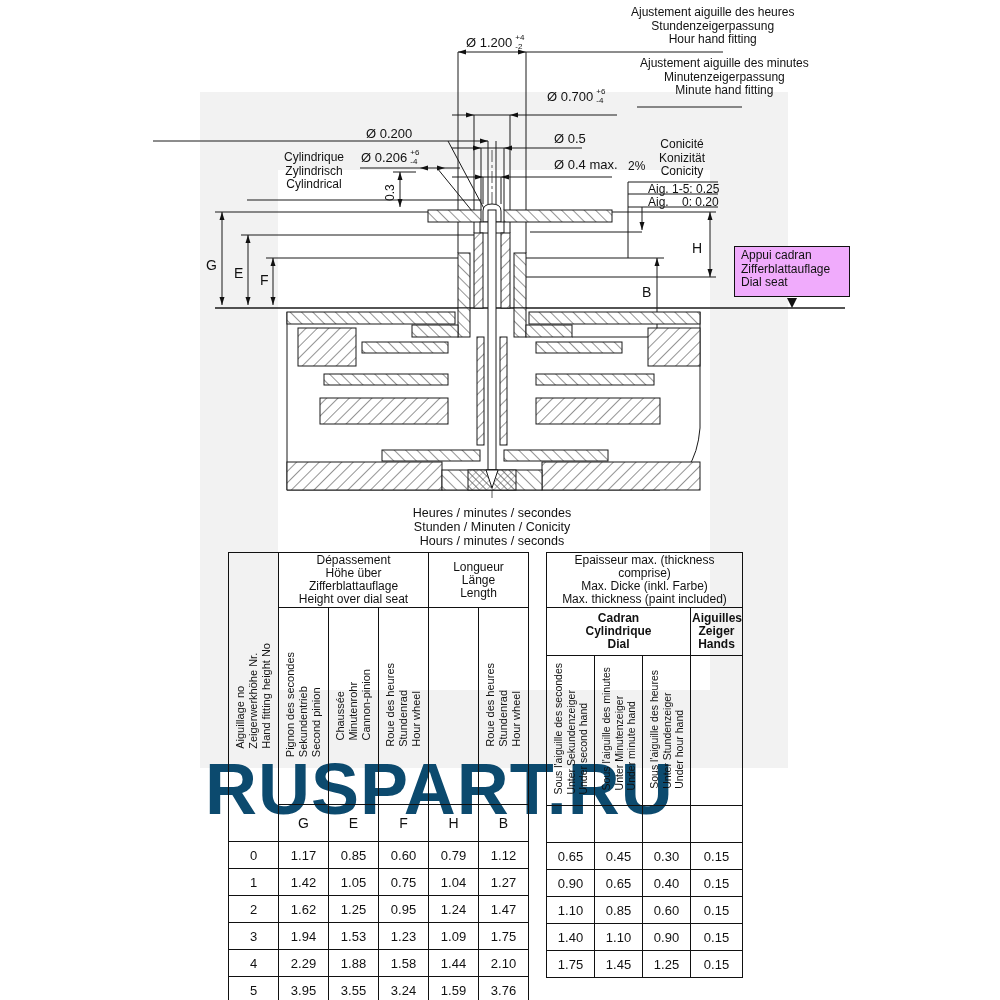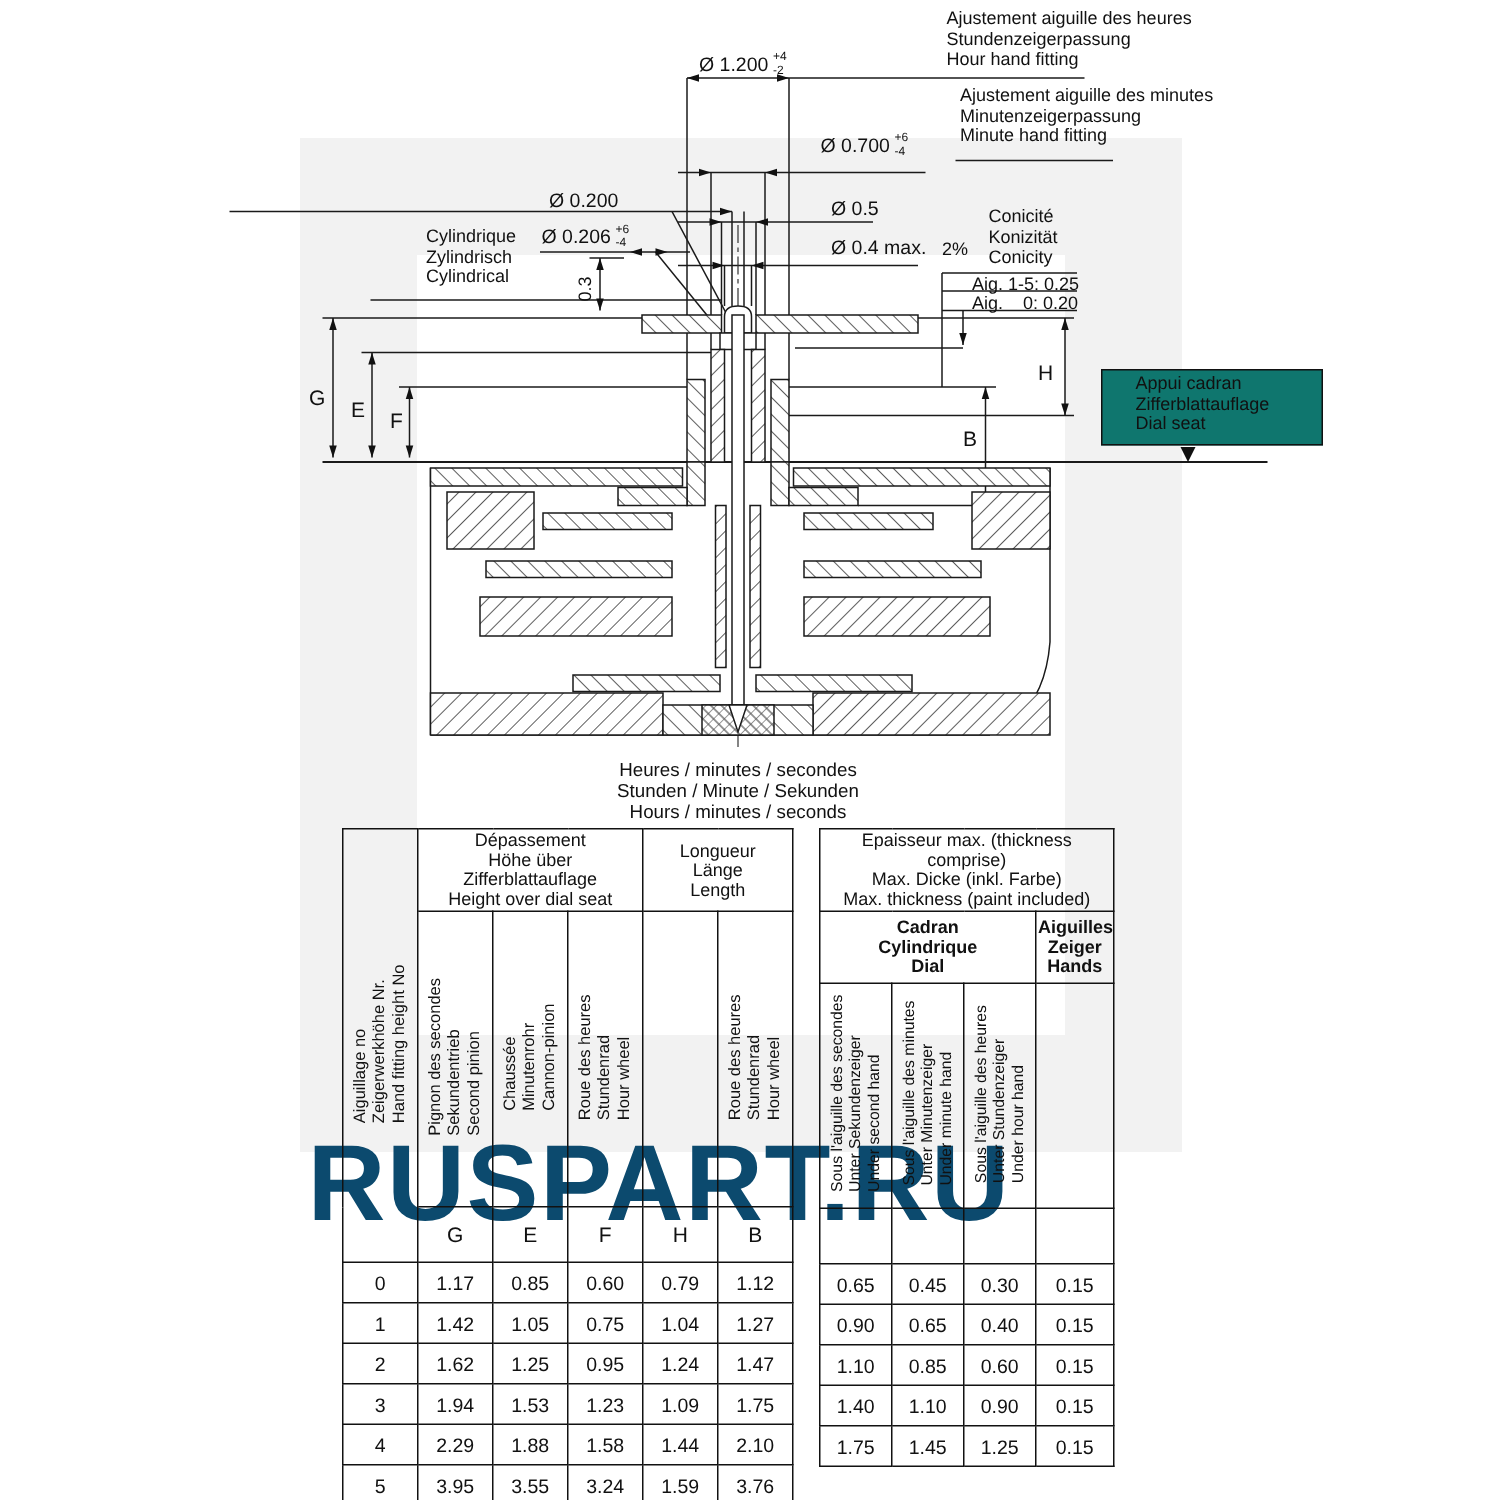--- a/index.html
+++ b/index.html
@@ -11,7 +11,7 @@
   .wm-text{position:absolute;left:205px;top:748px;width:600px;z-index:0;
            font-size:72px;font-weight:bold;letter-spacing:1px;color:#0c4a6e;white-space:nowrap;}
   svg.draw{position:absolute;left:0;top:0;z-index:1;pointer-events:none;}
-  .lbl{position:absolute;font-size:12px;line-height:13.5px;white-space:nowrap;z-index:2;}
+  .lbl{position:absolute;font-size:12px;line-height:13.5px;white-space:nowrap;z-index:2;text-align:center;}
   .dim{position:absolute;font-size:13px;white-space:nowrap;z-index:2;}
   .tol{display:inline-flex;flex-direction:column;font-size:8px;line-height:1.05;
        margin-left:3px;vertical-align:middle;transform:translateY(-1px);}

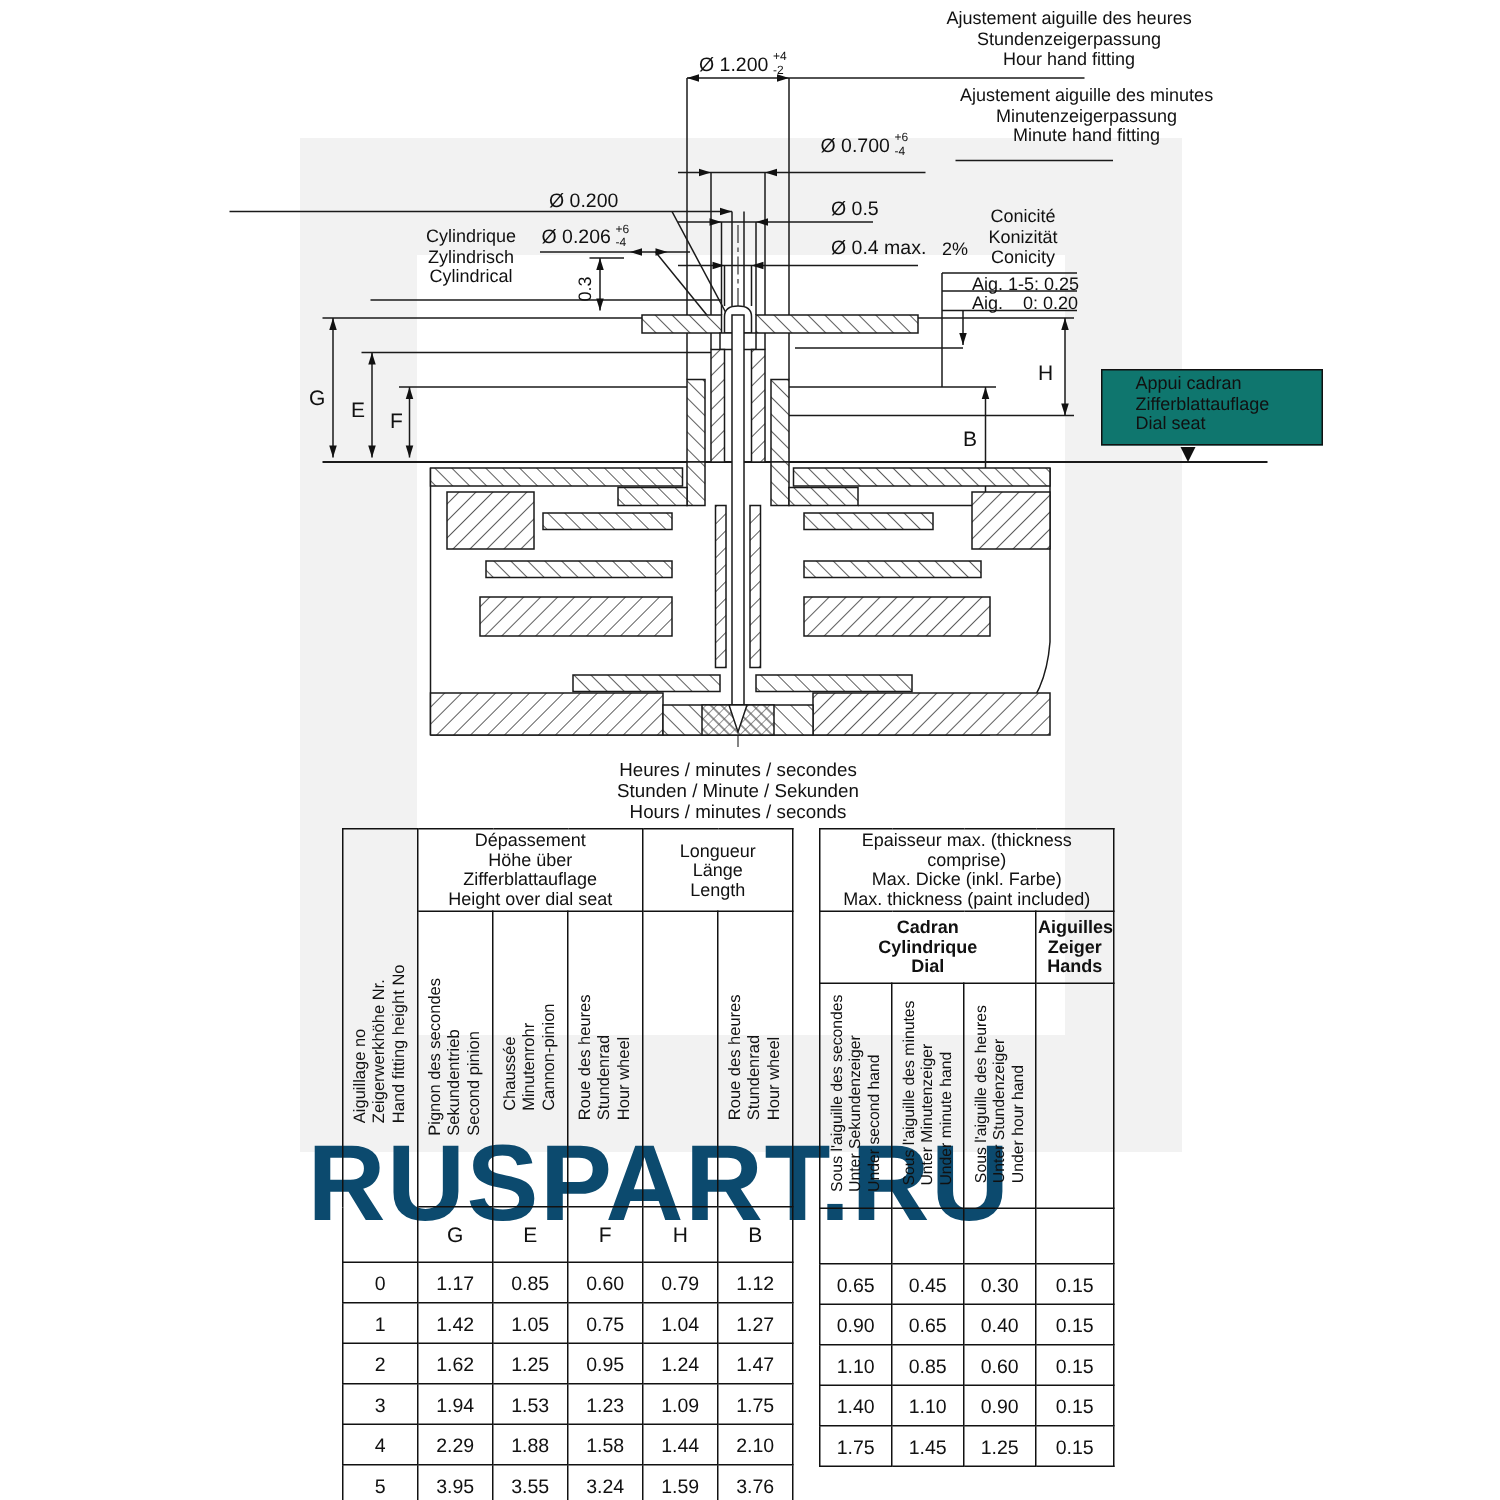--- a/index.html
+++ b/index.html
@@ -19,7 +19,7 @@
   .ltr{position:absolute;font-size:14px;z-index:2;}
   .rot90{position:absolute;font-size:11px;z-index:2;transform:rotate(-90deg);transform-origin:left top;}
   .pre{white-space:pre;}
-  .box{position:absolute;border:1.4px solid #111;background:#0f766e;padding:2px 22px;
+  .box{position:absolute;border:1.4px solid #111;background:#f0abfc;padding:2px 6px;
        font-size:12px;line-height:13.5px;z-index:2;}
   .caption{position:absolute;left:342px;top:506px;width:300px;text-align:center;
            font-size:12.5px;line-height:14px;z-index:2;}

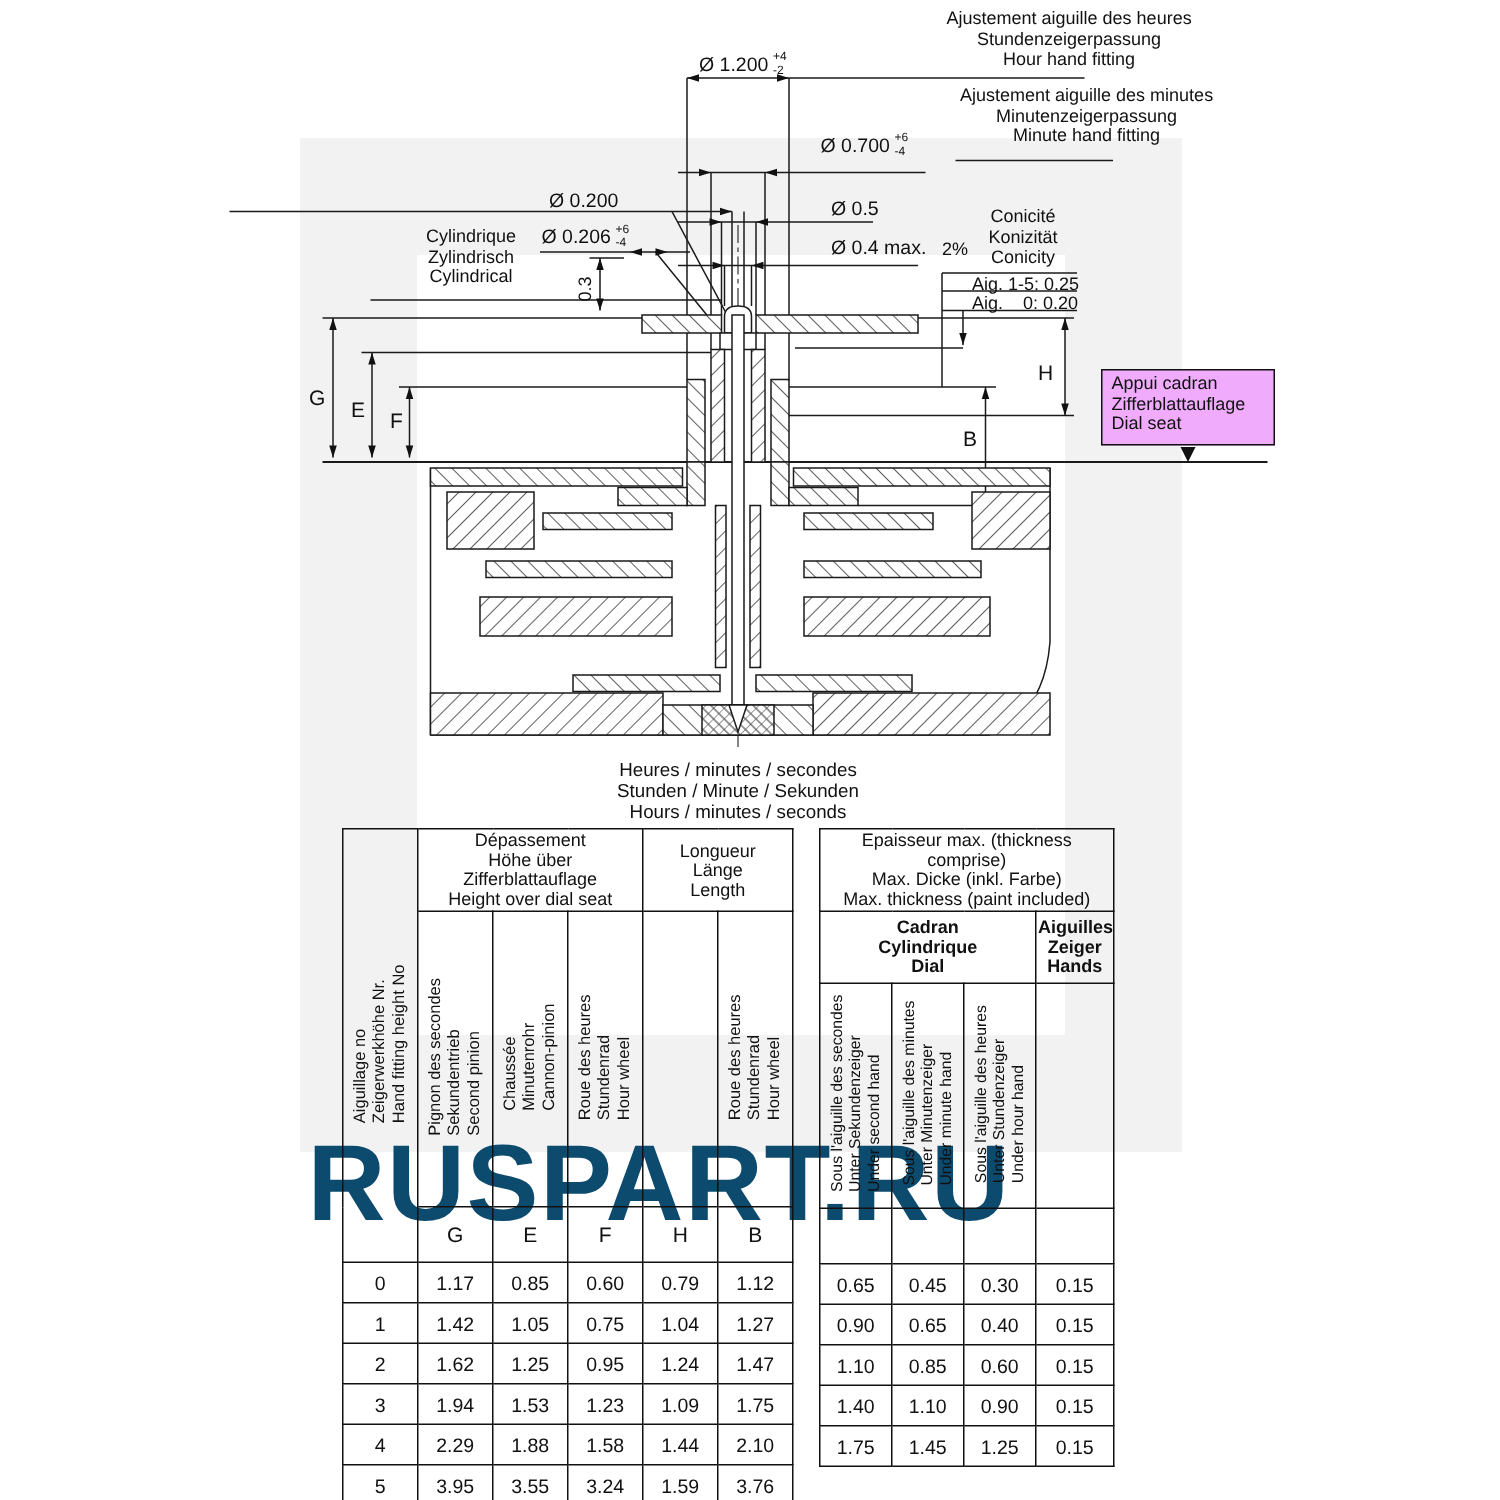--- a/index.html
+++ b/index.html
@@ -249,7 +249,7 @@
 
   <div class="caption">
     <div>Heures / minutes / secondes</div>
-    <div>Stunden / Minute / Sekunden</div>
+    <div>Stunden / Minuten / Conicity</div>
     <div>Hours / minutes / seconds</div>
   </div>
 

